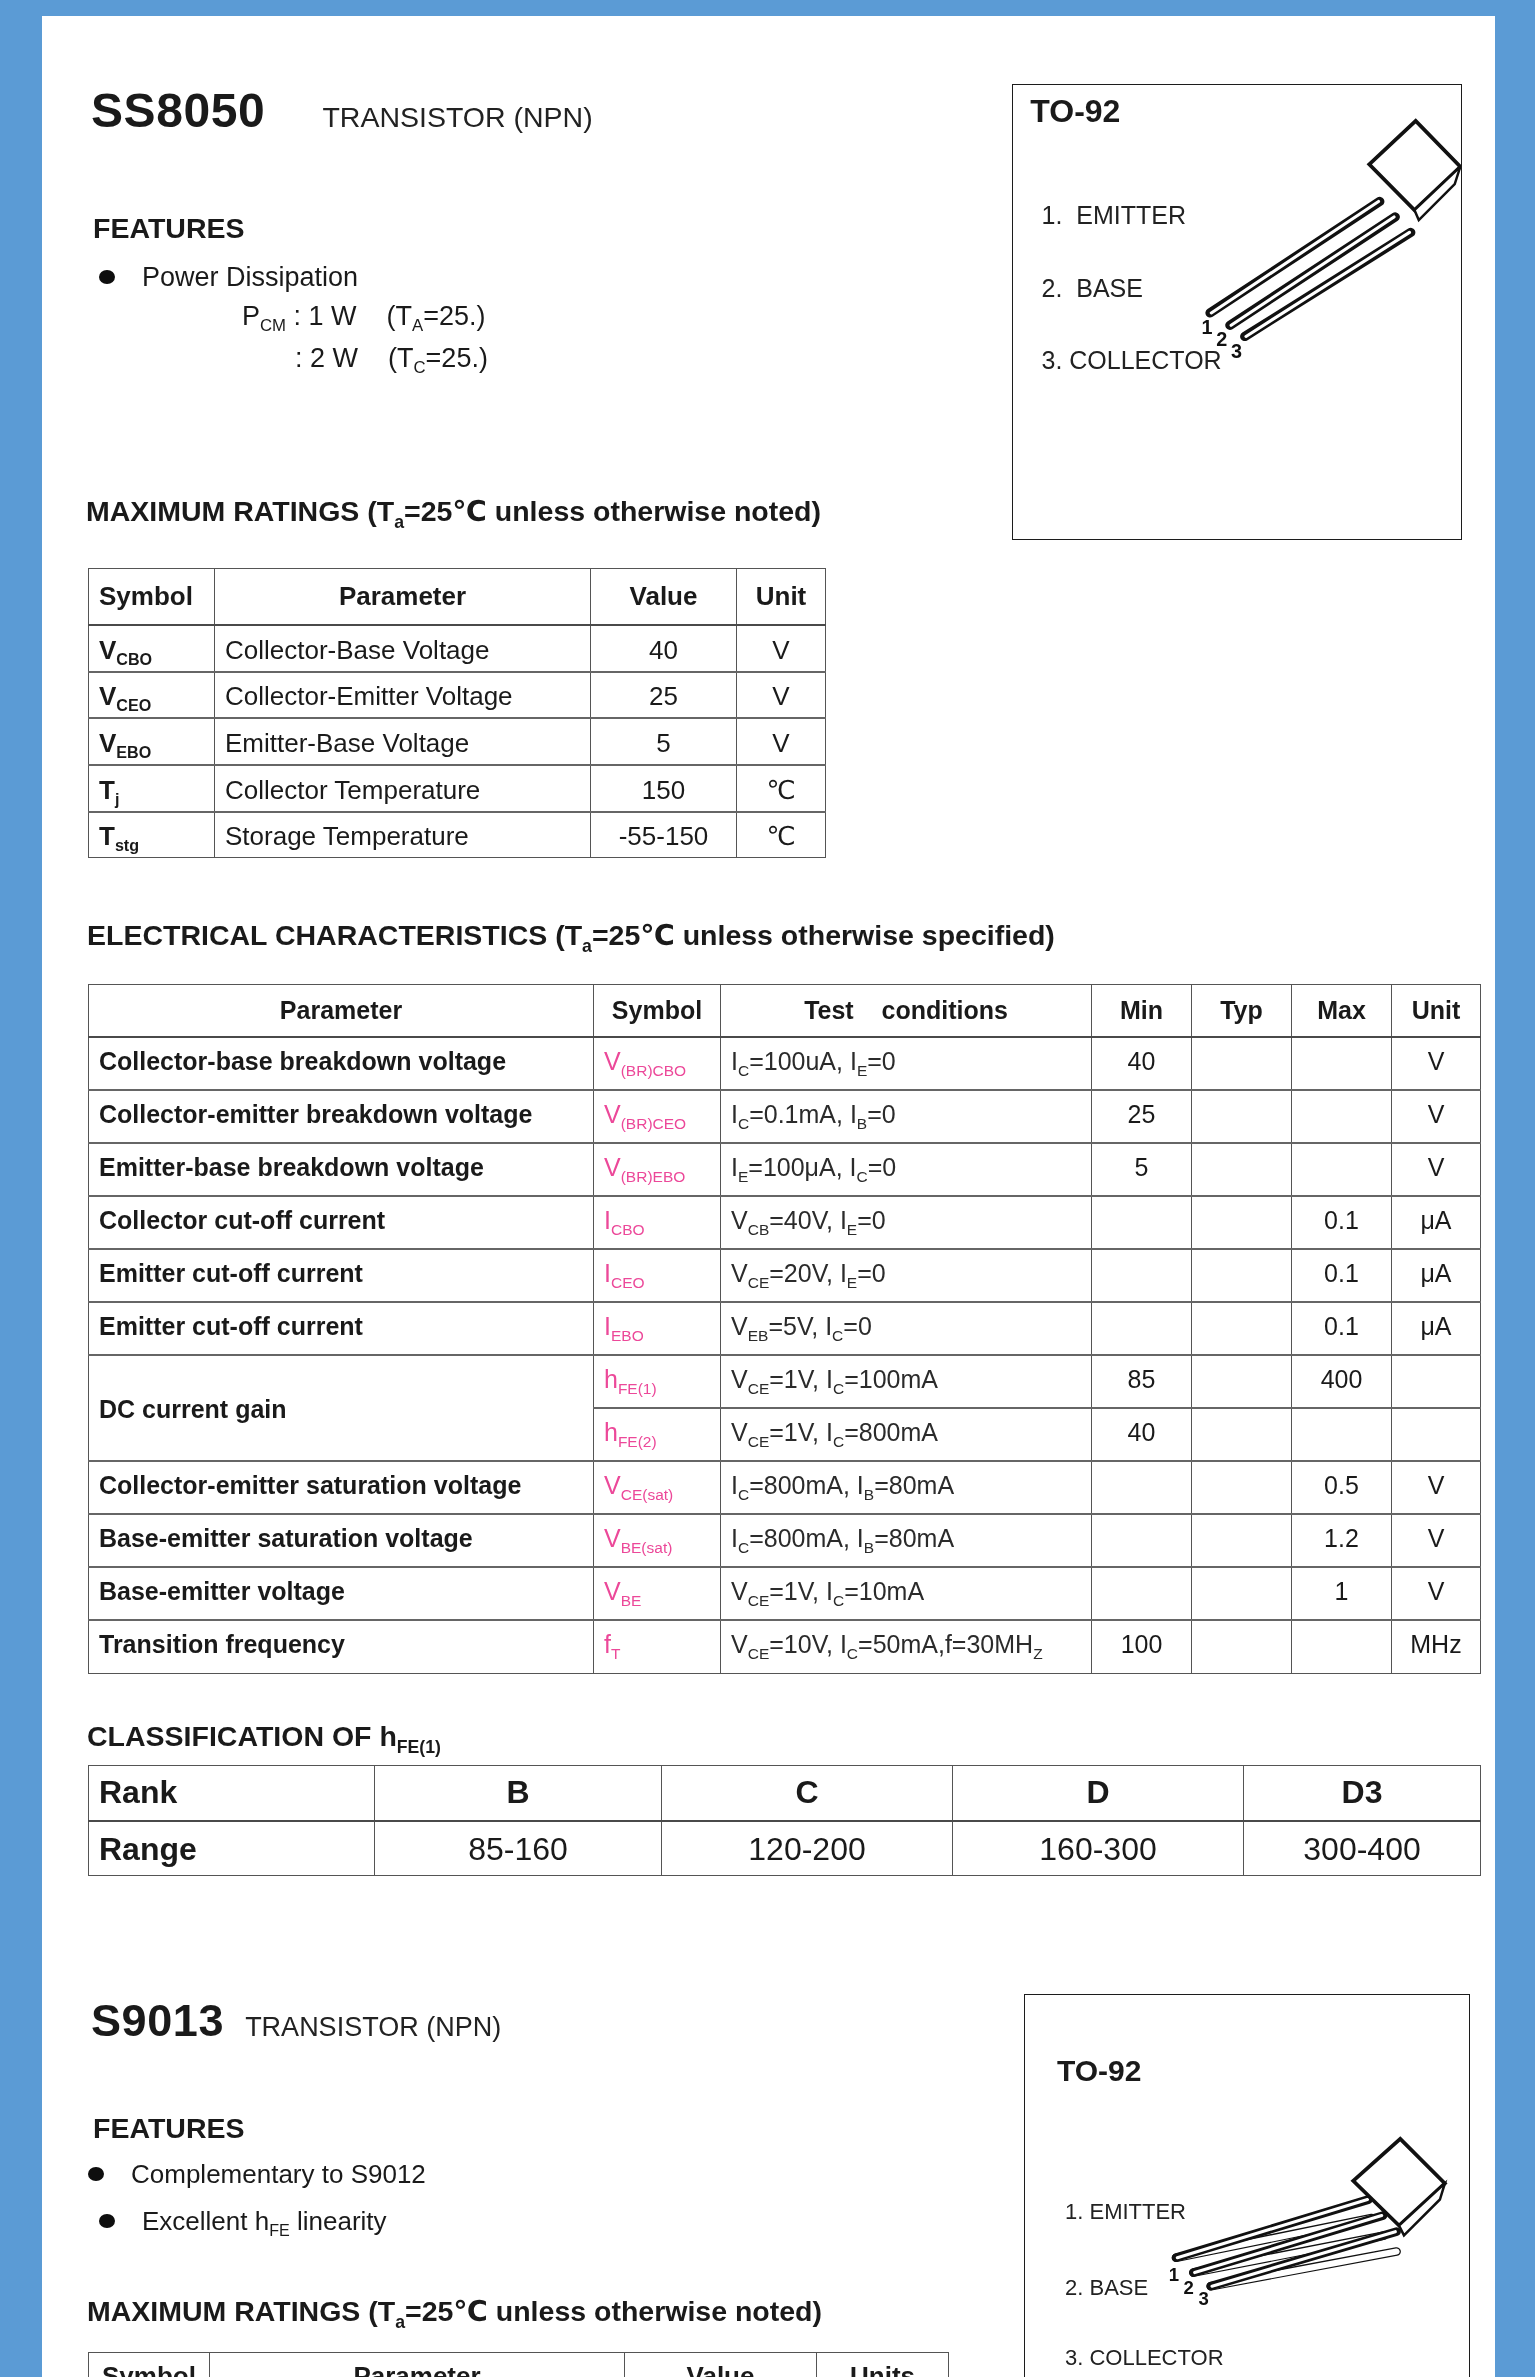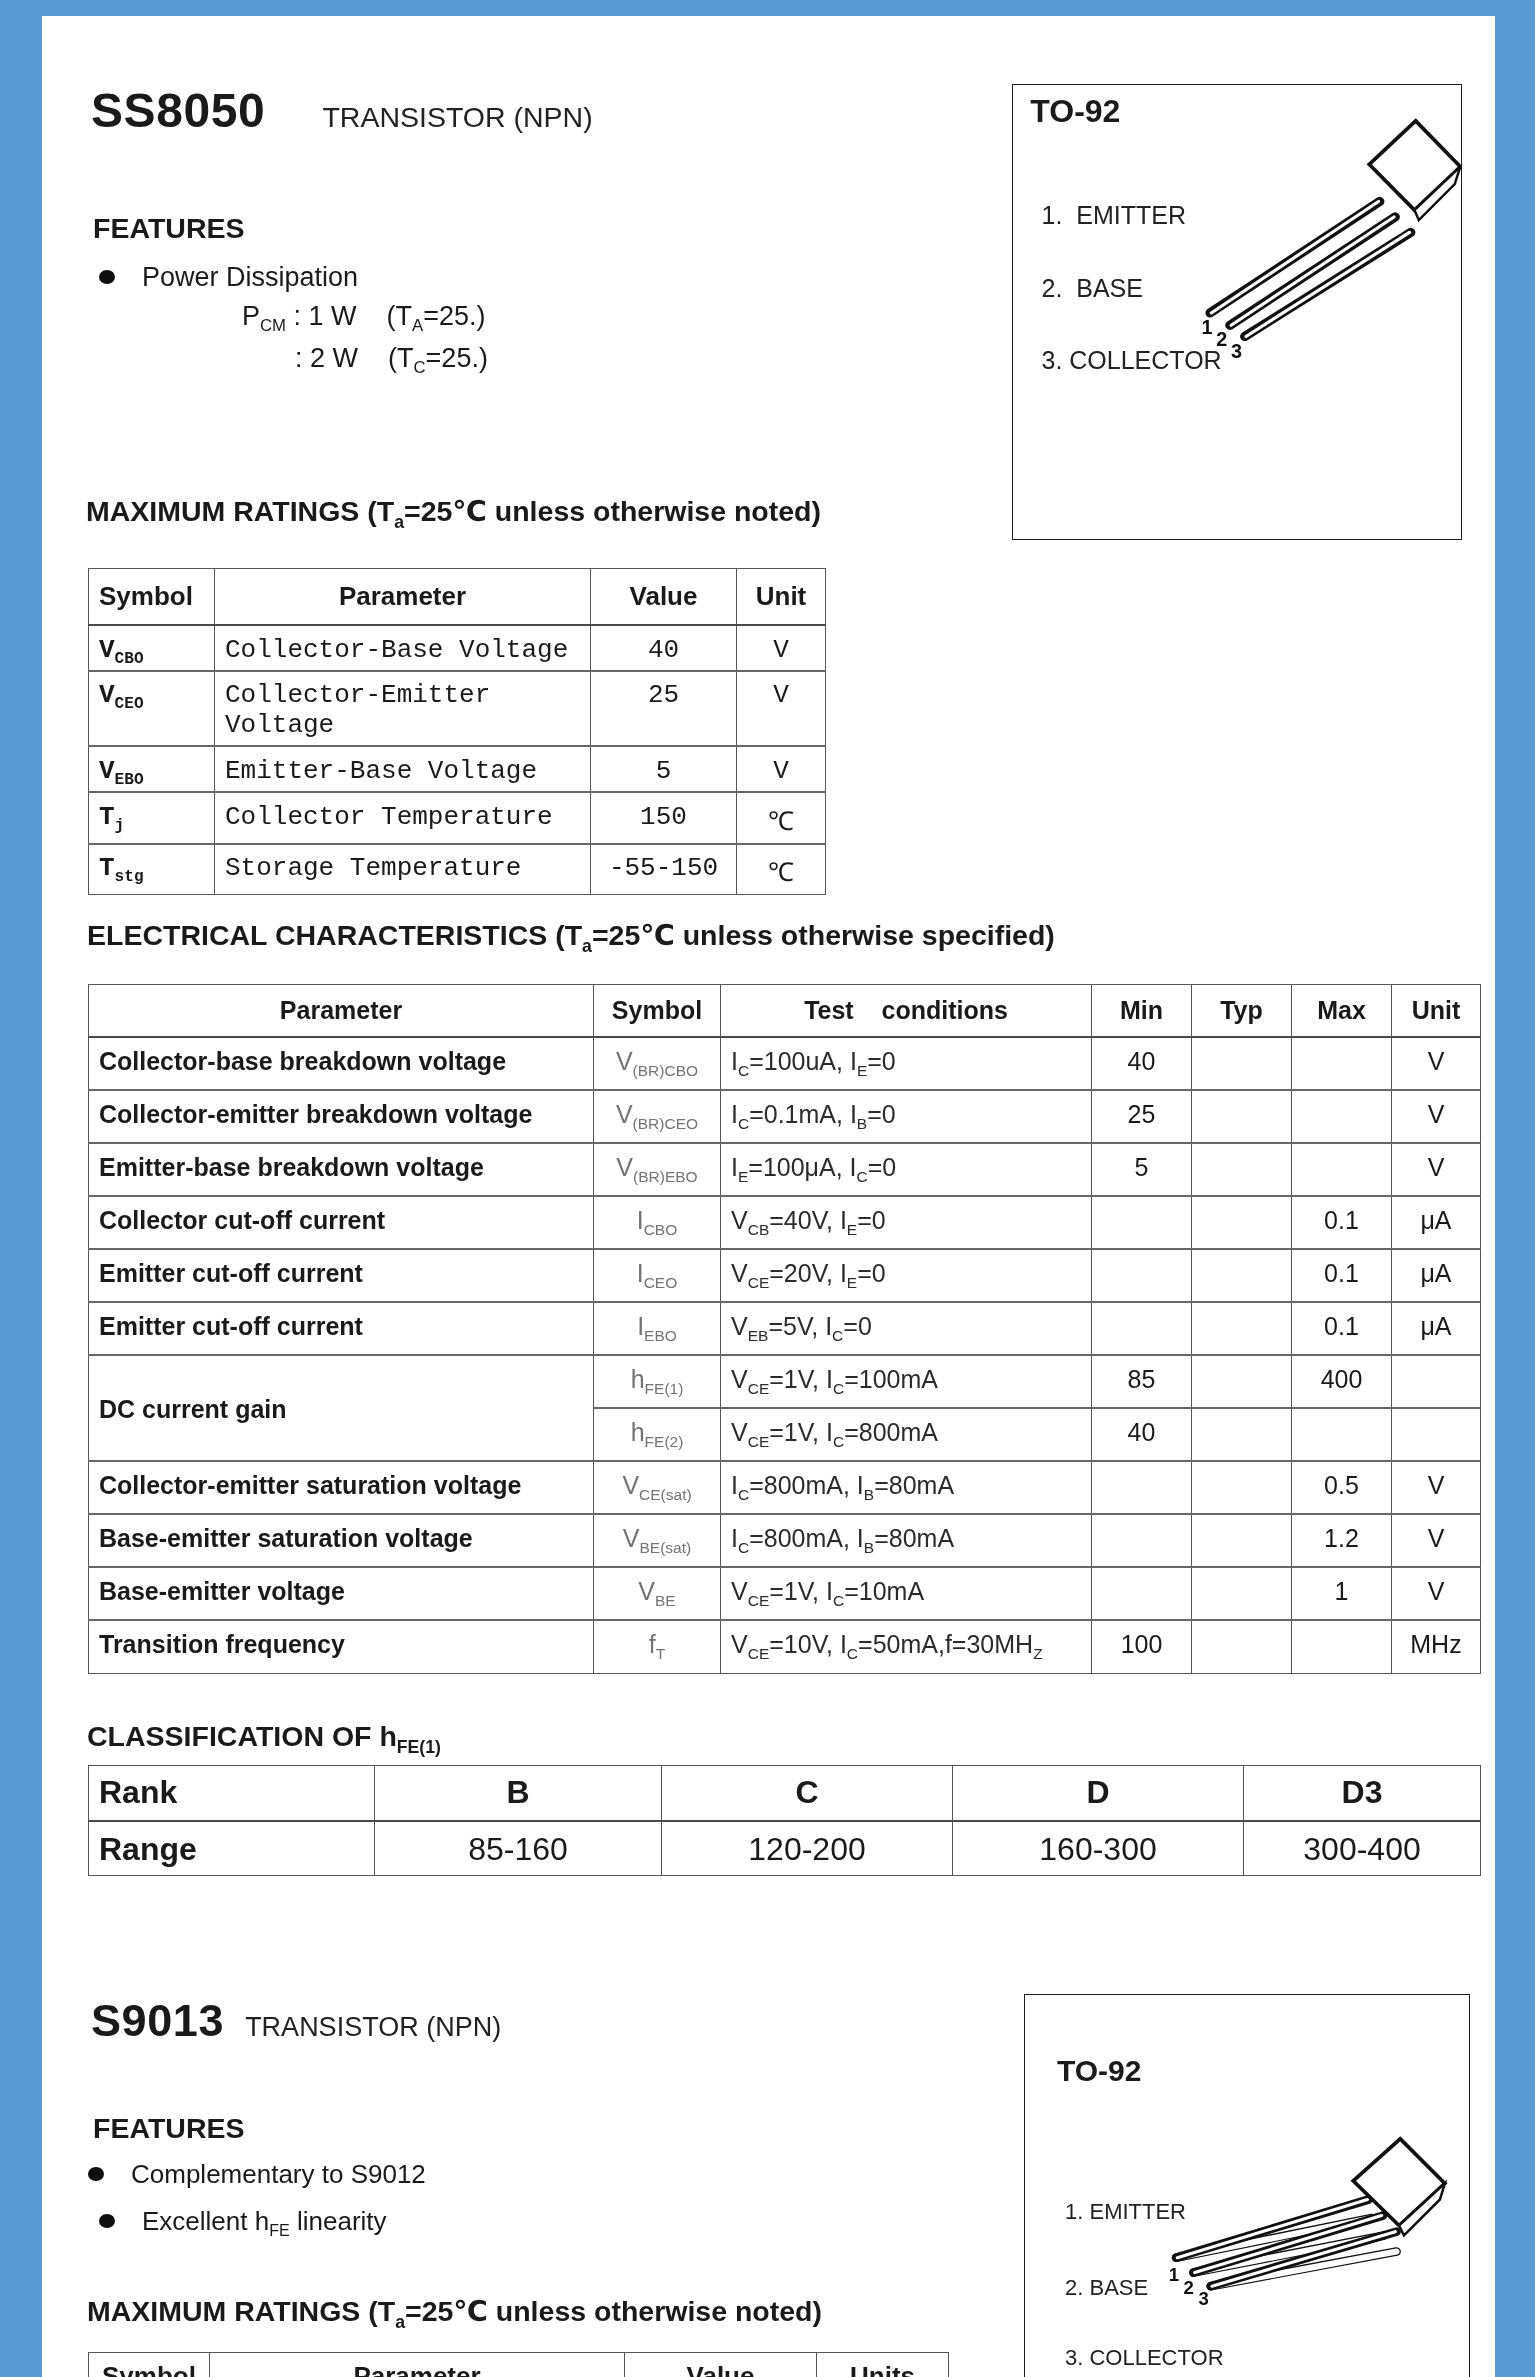--- a/index.html
+++ b/index.html
@@ -37,7 +37,7 @@
 
   .t-max{font-size:26px;}
   .t-max thead tr{height:57px;}
-  .t-max tbody tr{height:30px;font-family:Liberation Mono, monospace;}
+  .t-max tbody tr{height:30px;}
   .t-max .c-symbol{font-weight:bold;text-align:left;}
   .t-max td.c-param{text-align:left;}
   .t-max .c-value,.t-max .c-unit{text-align:center;}

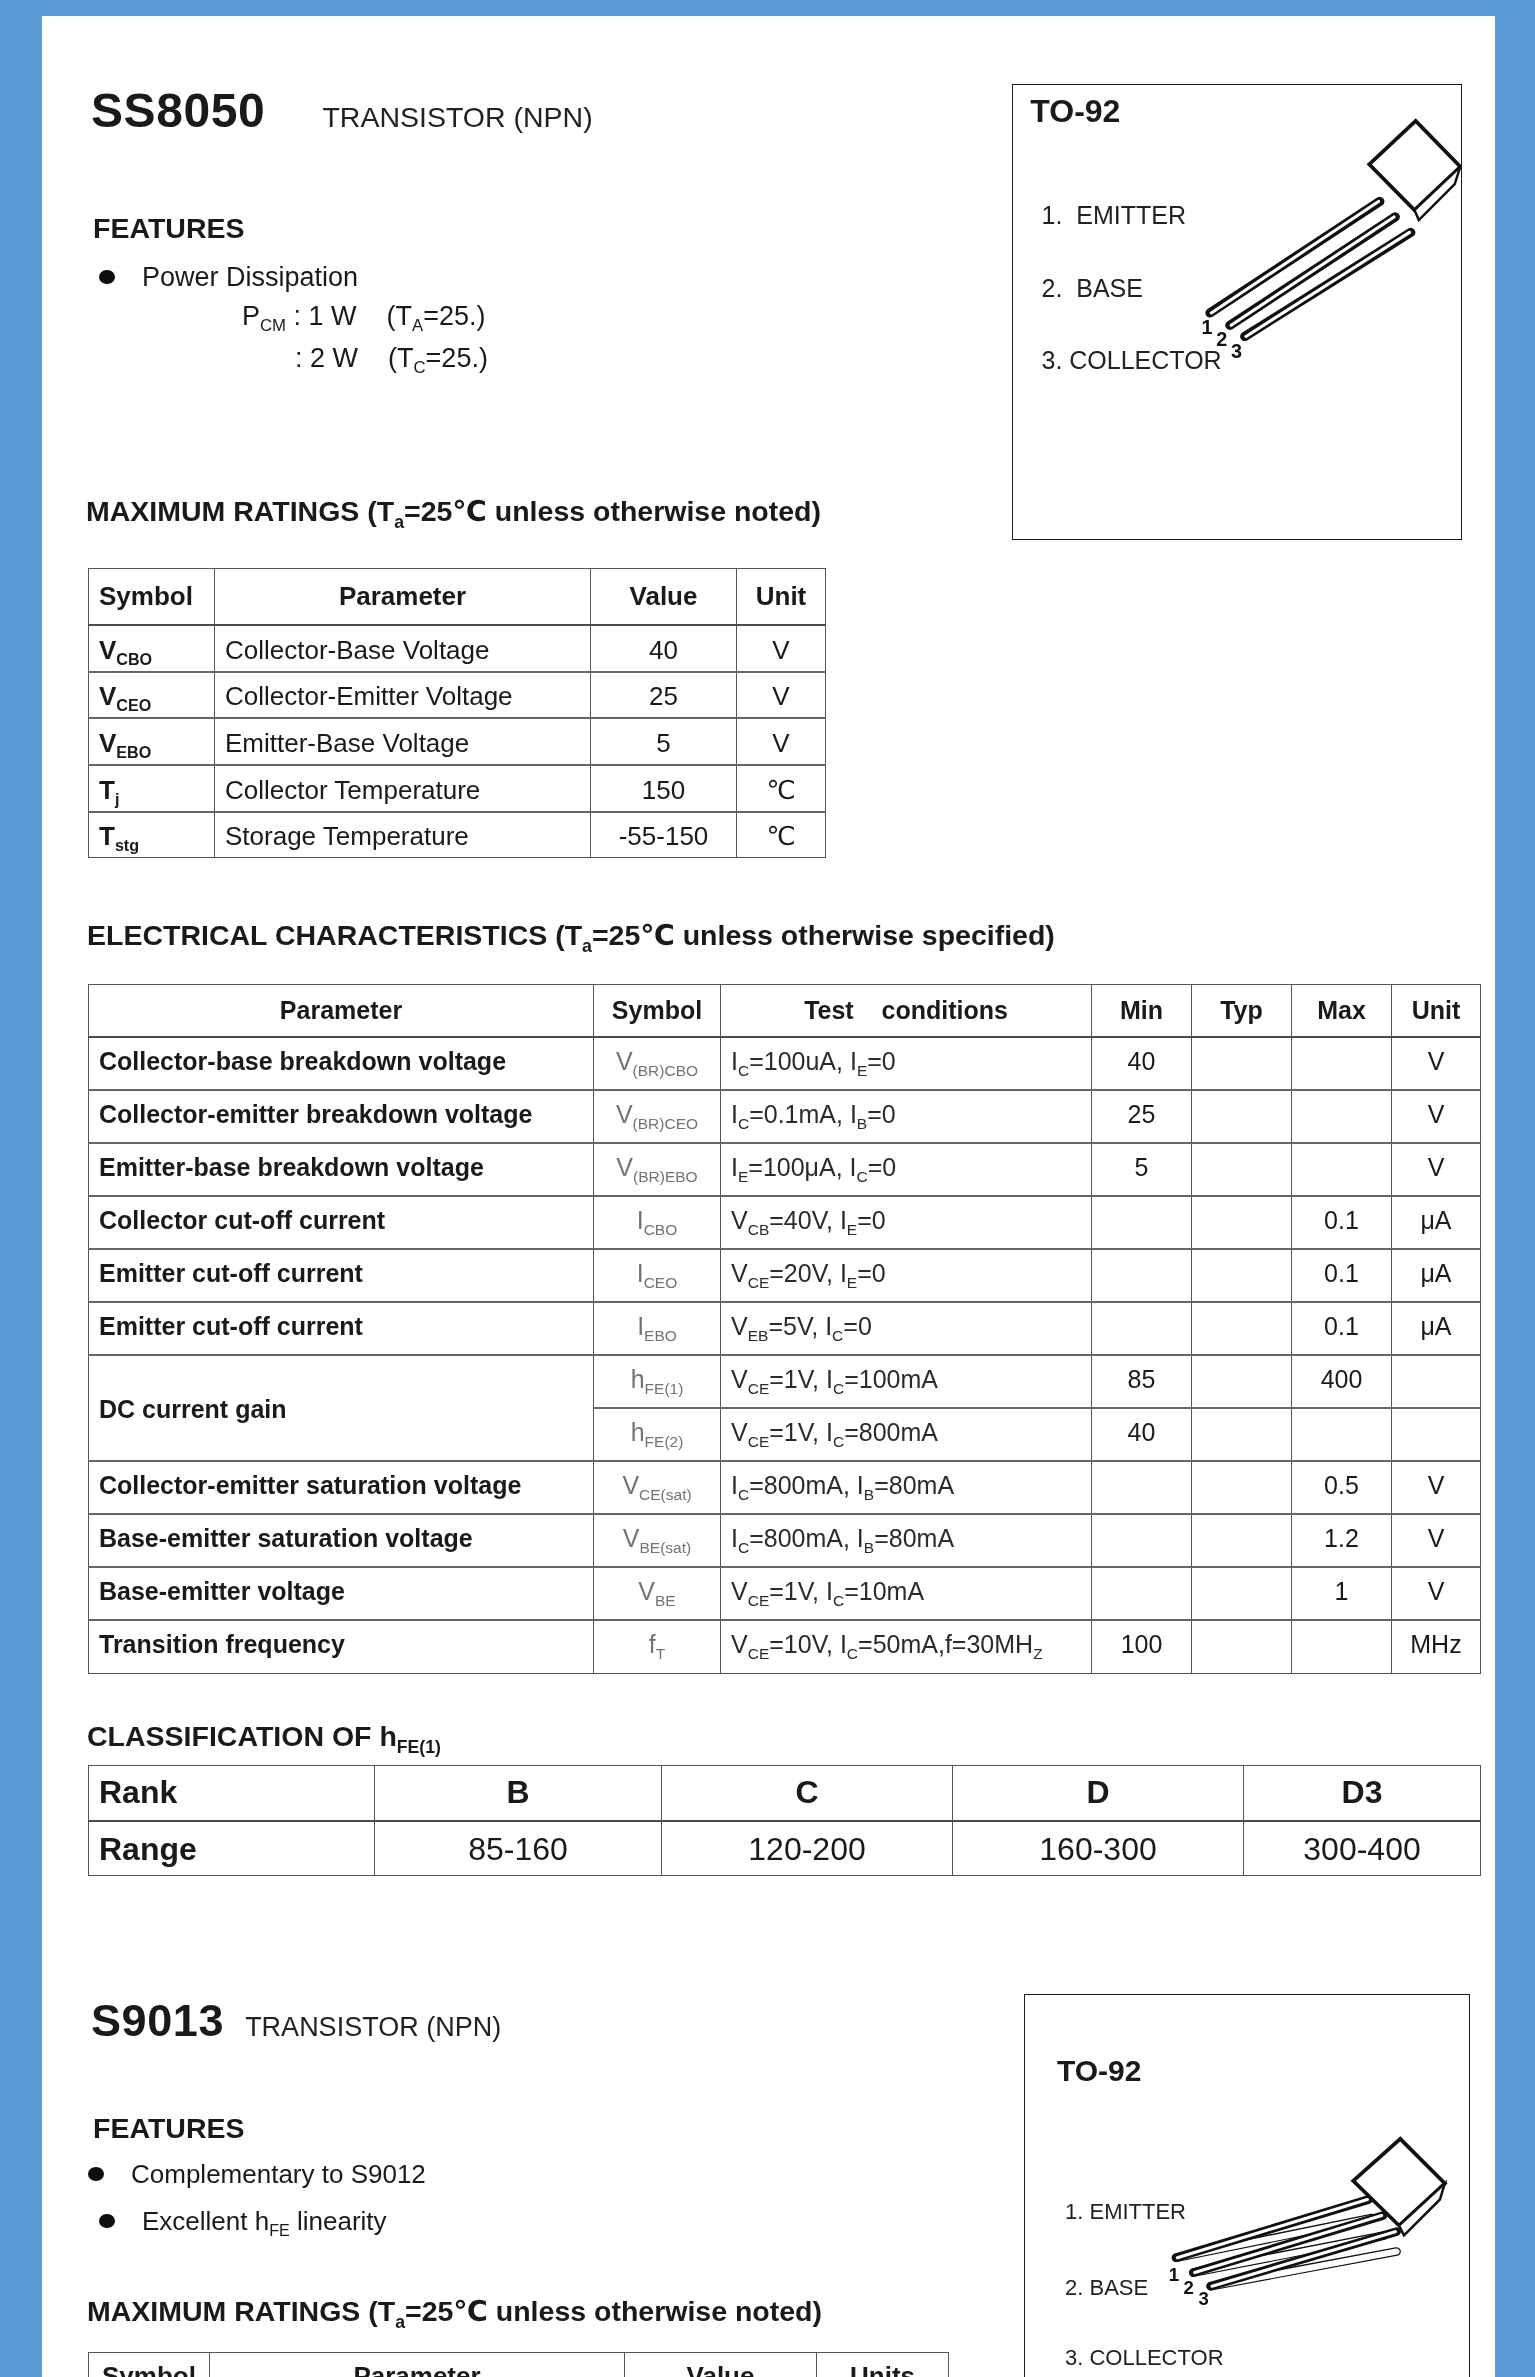--- a/index.html
+++ b/index.html
@@ -46,7 +46,7 @@
   .t-elec thead tr{height:53px;}
   .t-elec tbody tr{height:53px;}
   .t-elec td.c-param{font-weight:bold;text-align:left;}
-  .t-elec td.c-symbol{text-align:center;color:#737373;}
+  .t-elec td.c-symbol{color:#ec4899;}
   .t-elec td.c-cond{text-align:left;color:#2b2b2b;}
   .t-elec .c-min,.t-elec .c-typ,.t-elec .c-max,.t-elec .c-unit{text-align:center;}
   .t-elec td[rowspan]{vertical-align:middle;}

